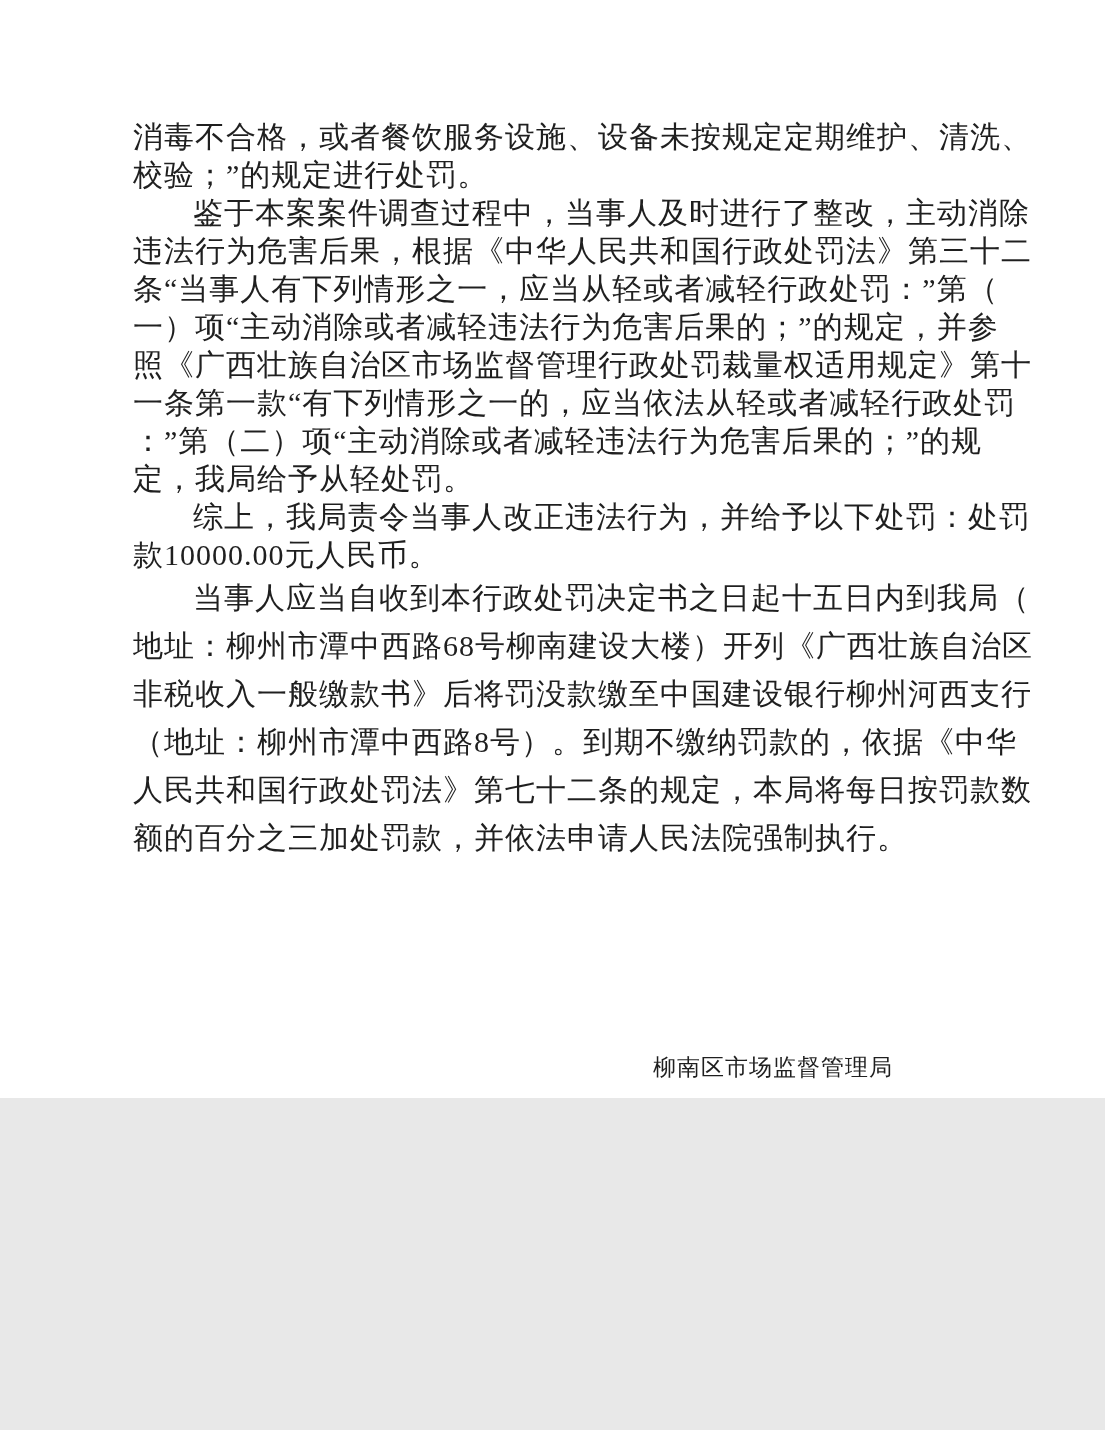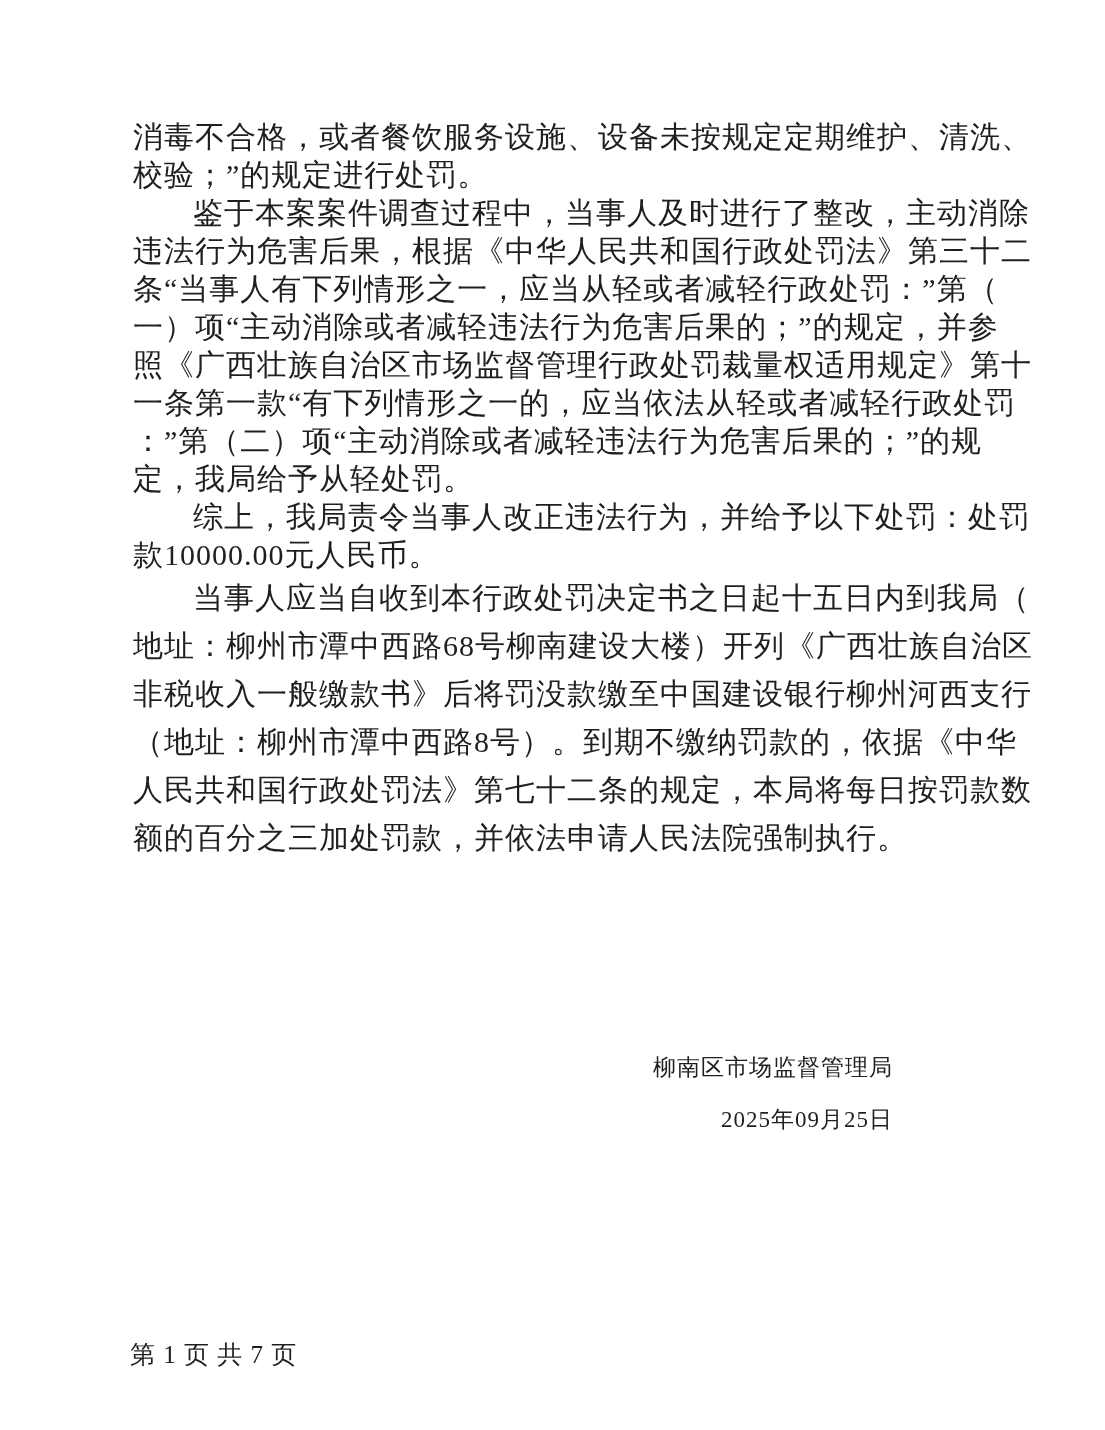--- a/index.html
+++ b/index.html
@@ -10,7 +10,7 @@
   .page {
     position: relative;
     width: 1105px;
-    height: 1430px;
+    height: 1098px;
     background: #ffffff;
     overflow: hidden;
     font-family: "Liberation Serif", "DejaVu Serif", serif;

